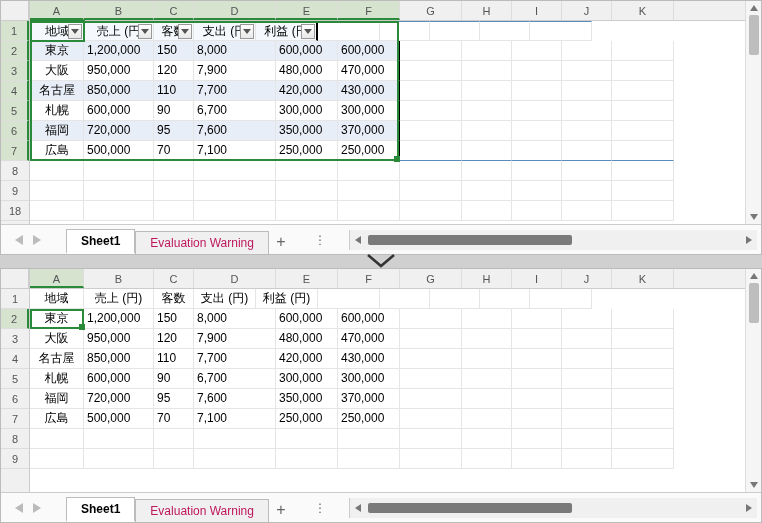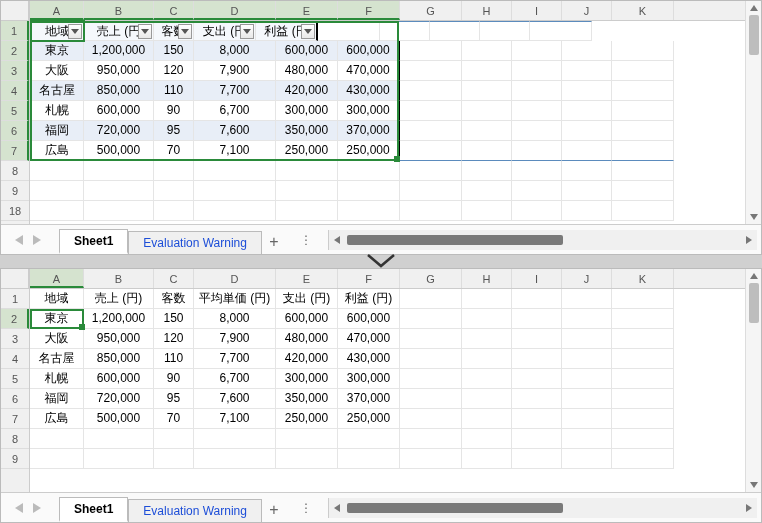--- a/index.html
+++ b/index.html
@@ -20,7 +20,7 @@
   .row { display: flex; height: 20px; }
   .cell { height: 20px; line-height: 19px; padding: 0 3px; border-right: 1px solid #e5e5e5; border-bottom: 1px solid #e5e5e5; overflow: hidden; white-space: nowrap; flex-shrink: 0; font-size: 12px; }
   .cell.hdr { font-weight: normal; background: #fff; position: relative; }
-  .cell.num { text-align: center; }
+  .cell.num { text-align: left; }
   .cell.txt { text-align: center; }
   .filter-btn { position: absolute; right: 1px; top: 2px; width: 14px; height: 15px; border: 1px solid #999; background: linear-gradient(#fff,#e8e8e8); display: flex; align-items: center; justify-content: center; }
   .filter-btn svg { width: 8px; height: 5px; }

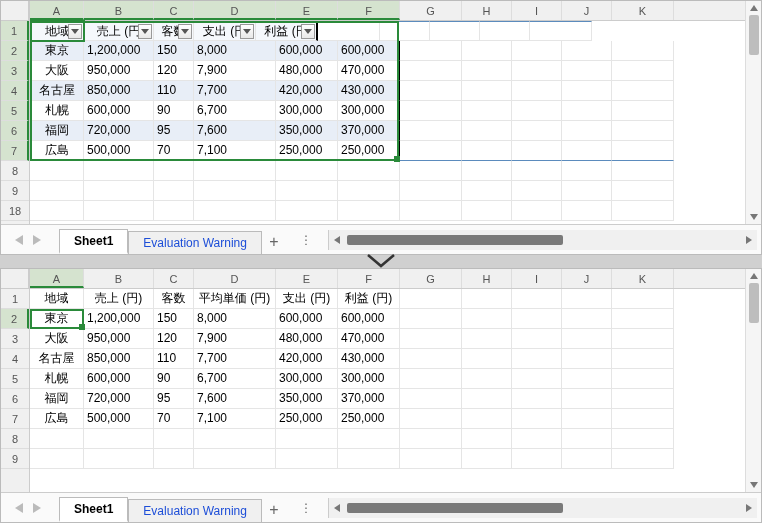--- a/index.html
+++ b/index.html
@@ -32,7 +32,7 @@
   .sel-range { position: absolute; border: 2px solid #2a8a3a; pointer-events: none; z-index: 5; }
   .fill-handle { position: absolute; width: 6px; height: 6px; background: #2a8a3a; right: -3px; bottom: -3px; }
   
-  .footer { height: 30px; display: flex; align-items: center; border-top: 1px solid #ccc; background: #fafafa; padding: 4px 4px; gap: 8px; }
+  .footer { height: 30px; display: flex; align-items: center; border-top: 1px solid #ccc; background: #fafafa; padding: 4px 4px; gap: 15px; }
   .tab-nav { display: flex; gap: 2px; padding: 0 6px; }
   .tab-nav .nav-btn { width: 16px; height: 18px; display: flex; align-items: center; justify-content: center; color: #888; }
   .tabs { display: flex; align-items: flex-end; height: 26px; gap: 0; }

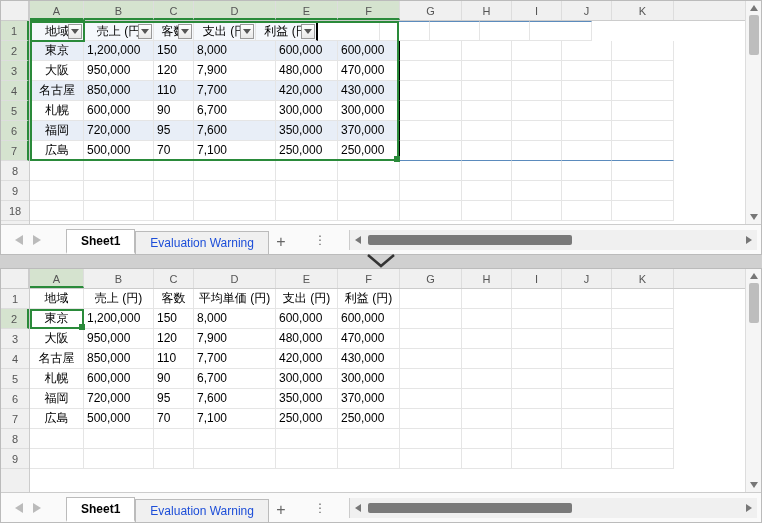--- a/index.html
+++ b/index.html
@@ -38,7 +38,7 @@
   .tabs { display: flex; align-items: flex-end; height: 26px; gap: 0; }
   .tab { padding: 4px 14px 4px 14px; border: 1px solid #bbb; border-bottom: none; background: #f0f0f0; font-size: 12px; position: relative; top: 1px; }
   .tab.active { background: #fff; font-weight: bold; border-bottom: 2px solid #fff; }
-  .tab.warn { color: #1d4ed8; font-style: normal; }
+  .tab.warn { color: #be185d; font-style: normal; }
   .add-tab { width: 24px; text-align: center; color: #666; font-size: 16px; padding: 2px 6px; }
   .menu-dots { color: #666; padding: 0 6px; letter-spacing: 2px; }
   .hscroll { flex: 1; display: flex; align-items: center; border-left: 1px solid #ccc; height: 20px; background: #f0f0f0; }

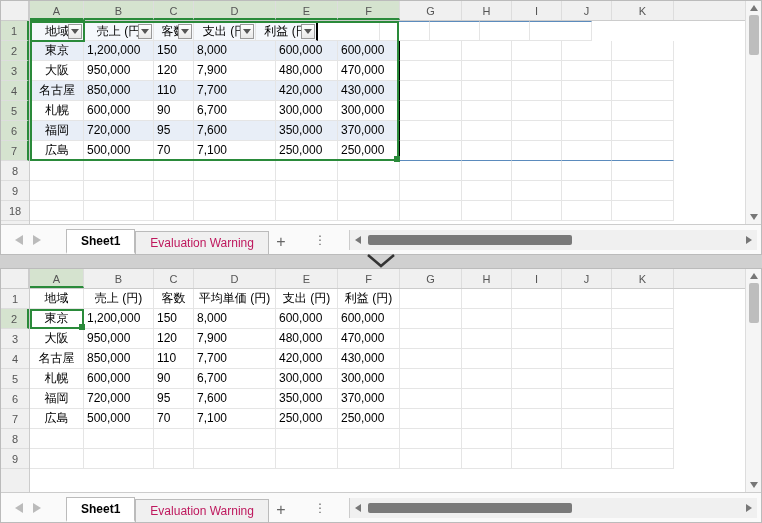--- a/index.html
+++ b/index.html
@@ -347,7 +347,6 @@
           <div class="cell txt cA">地域</div>
           <div class="cell txt cB">売上 (円)</div>
           <div class="cell txt cC">客数</div>
-          <div class="cell txt cD">平均単価 (円)</div>
           <div class="cell txt cE">支出 (円)</div>
           <div class="cell txt cF">利益 (円)</div>
           <div class="cell cG"></div>

